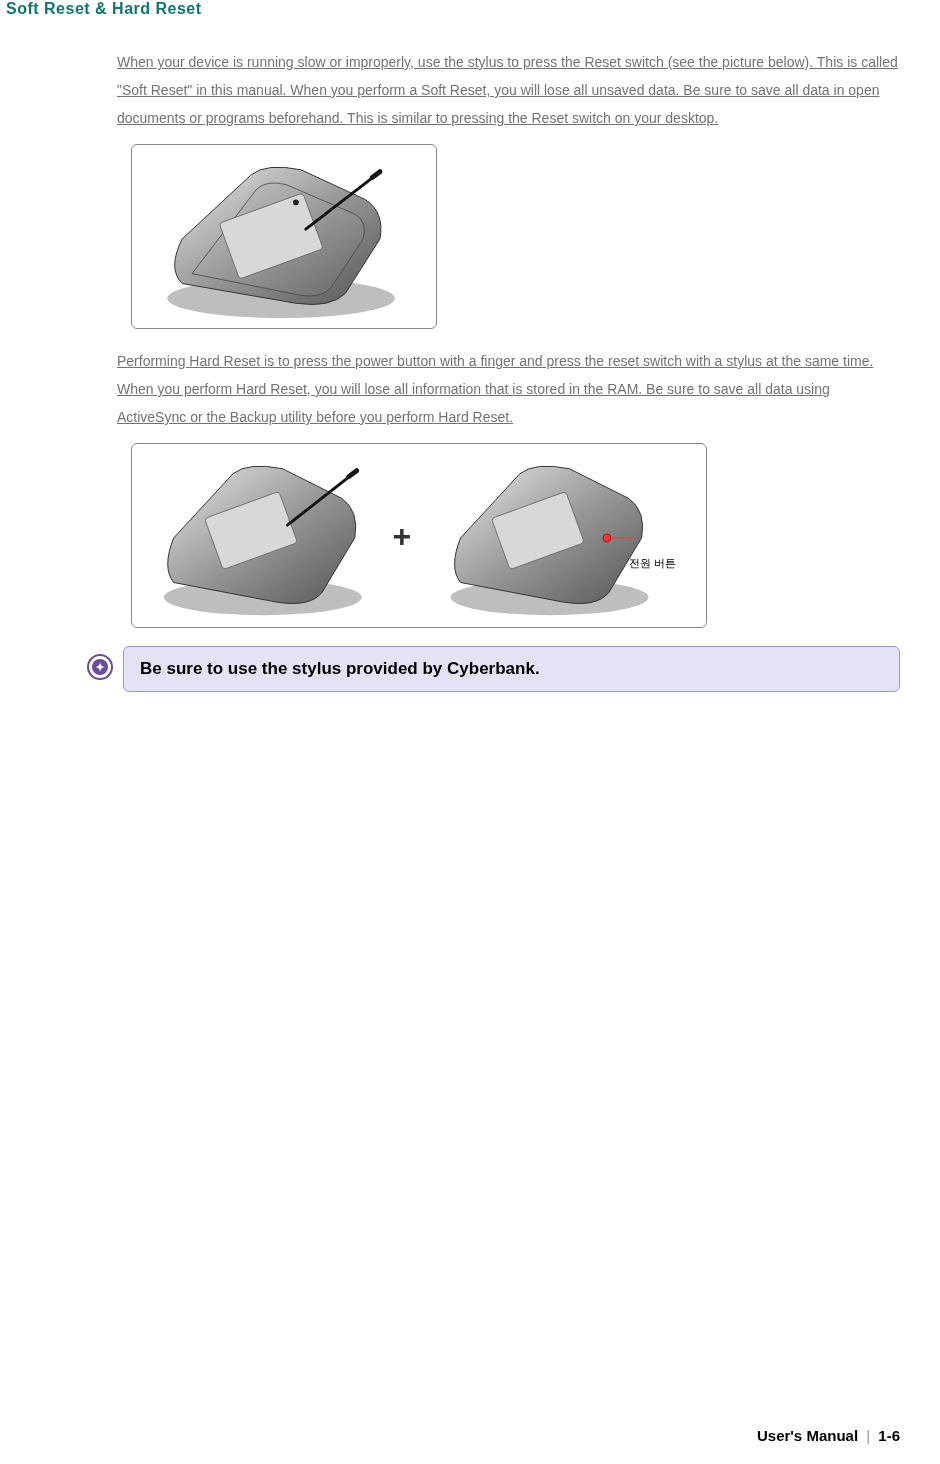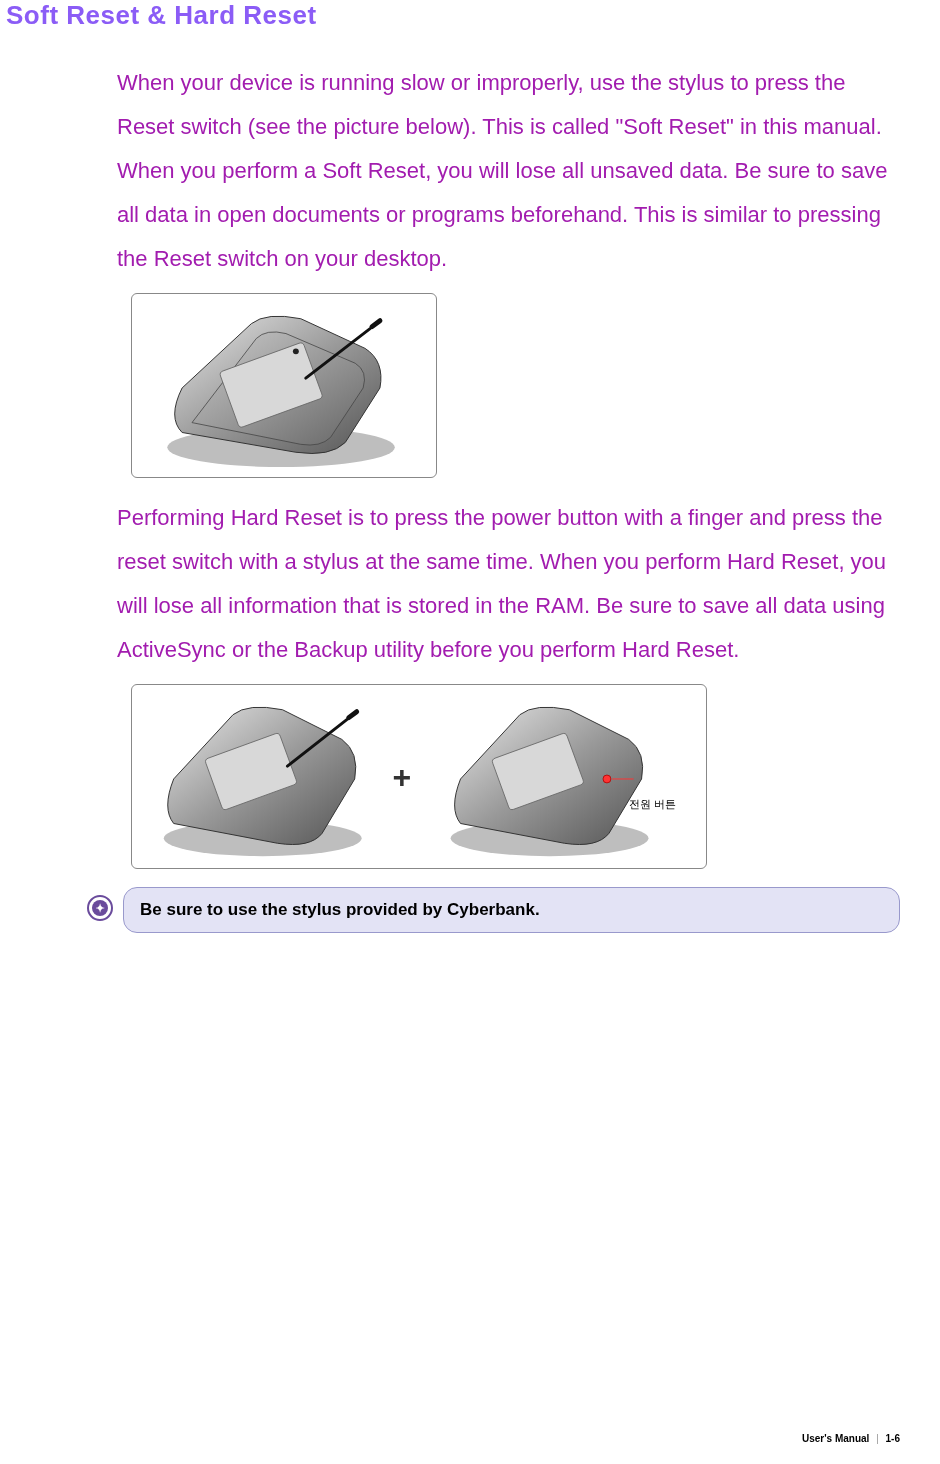--- a/index.html
+++ b/index.html
@@ -15,10 +15,10 @@
       position: relative;
     }
     .page-title {
-      font-size: 26px;
+      font-size: 16px;
       font-weight: 900;
       font-family: Arial Black, Arial, sans-serif;
-      color: #8b5cf6;
+      color: #0f766e;
       margin-left: 6px;
       margin-top: 0;
       letter-spacing: 0.5px;

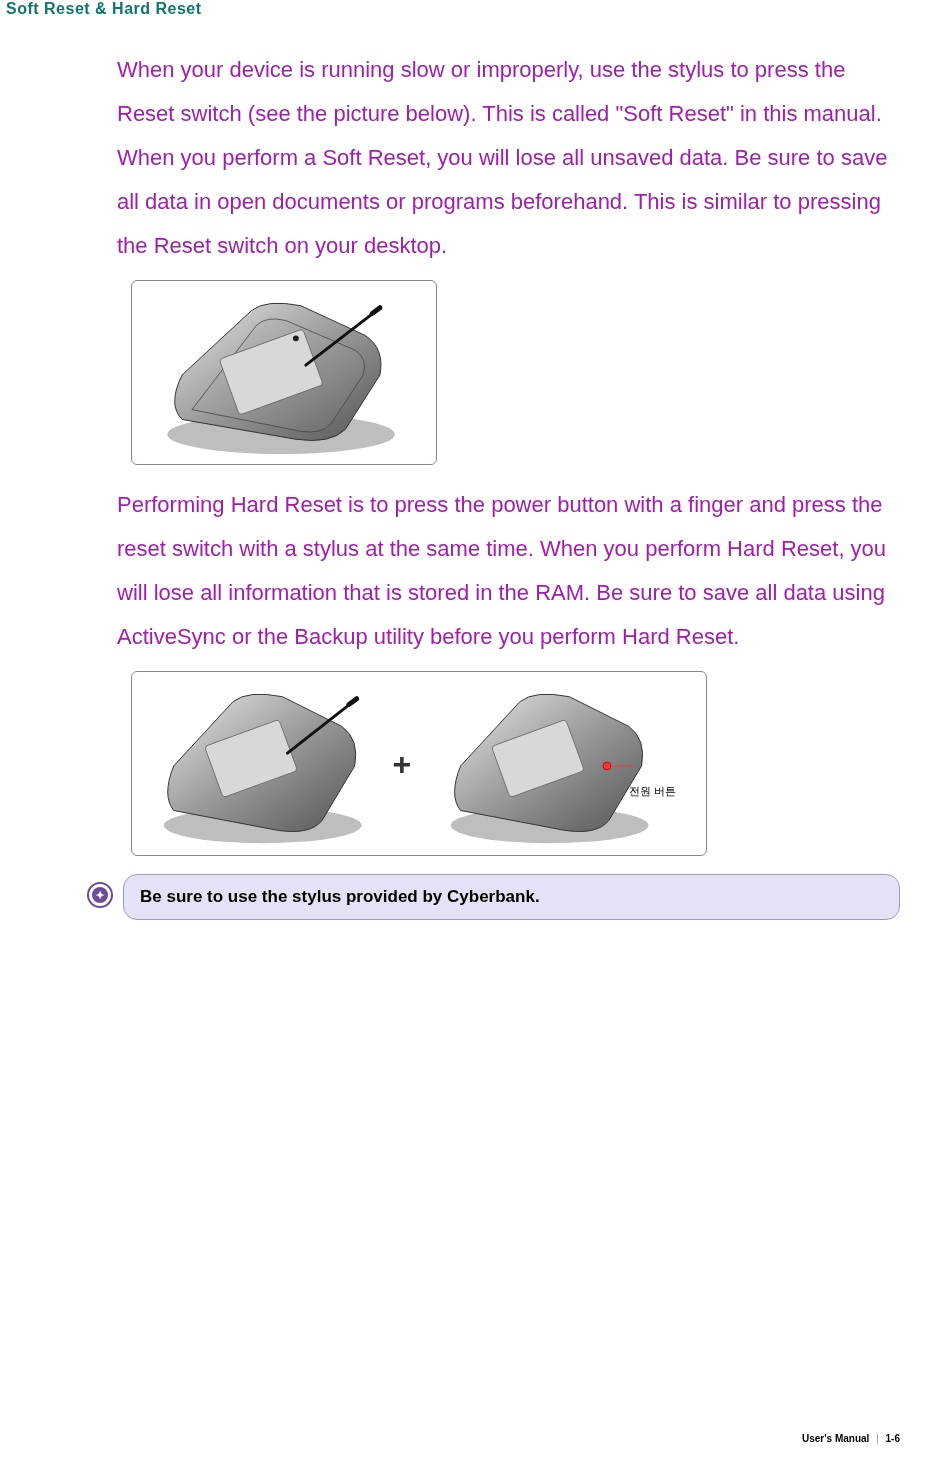--- a/index.html
+++ b/index.html
@@ -29,10 +29,11 @@
       margin-top: 30px;
     }
     .paragraph {
-      font-size: 22px;
+      font-size: 14px;
       line-height: 2.0;
-      color: #a21caf;
+      color: #737373;
       margin-bottom: 8px;
+      text-decoration: underline;
     }
     .figure {
       border: 1px solid #888;

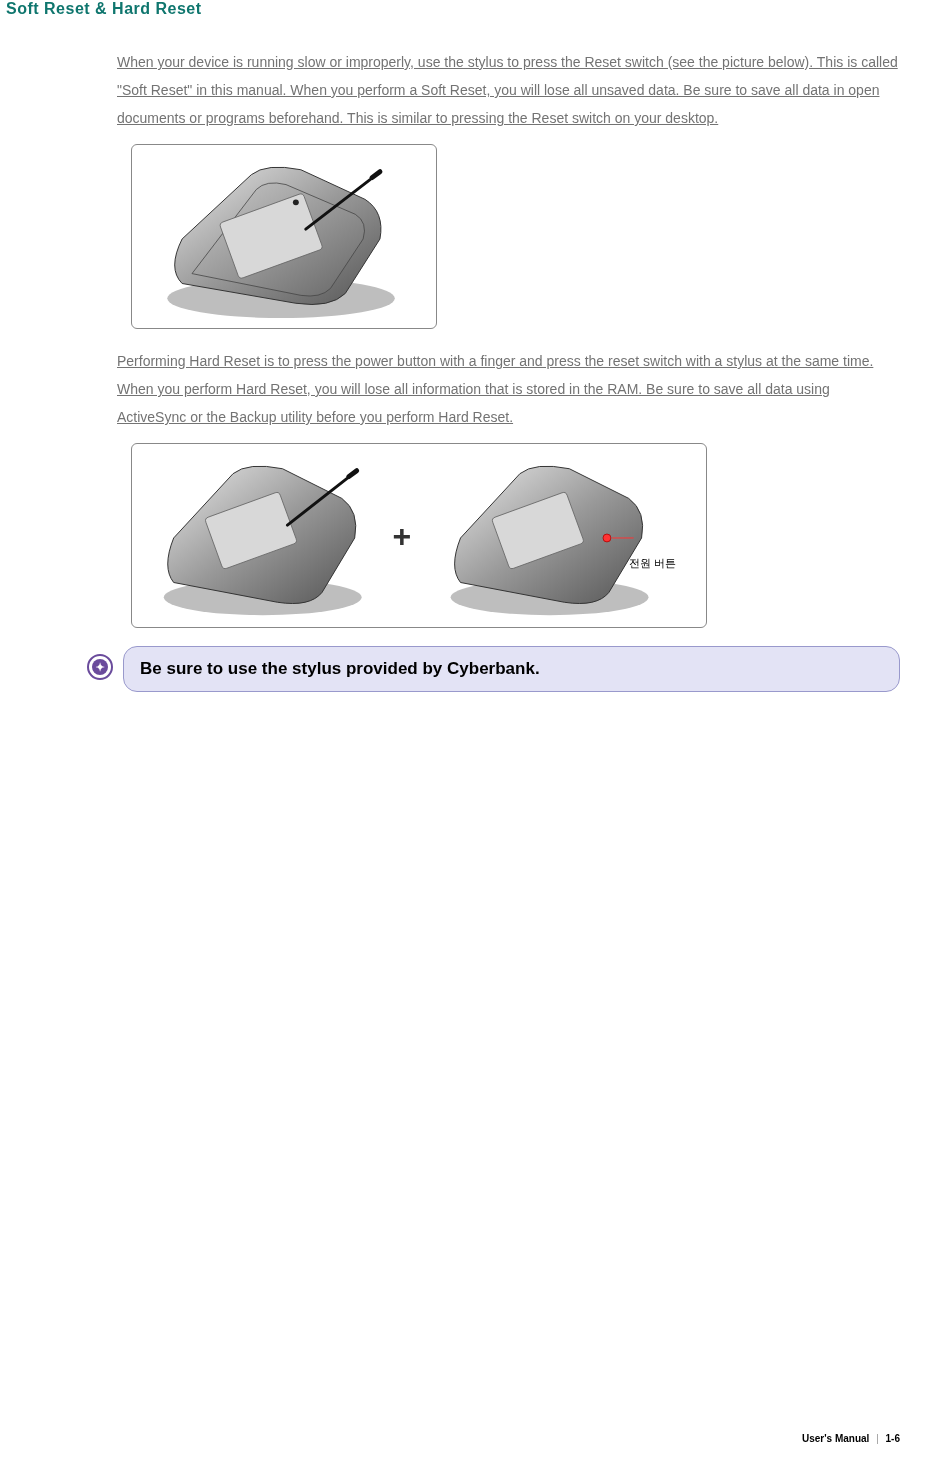--- a/index.html
+++ b/index.html
@@ -103,7 +103,7 @@
       flex: 1;
       background: #e3e3f5;
       border: 1px solid #9999cc;
-      border-radius: 14px;
+      border-radius: 6px;
       padding: 12px 16px;
       font-size: 17px;
       font-weight: bold;

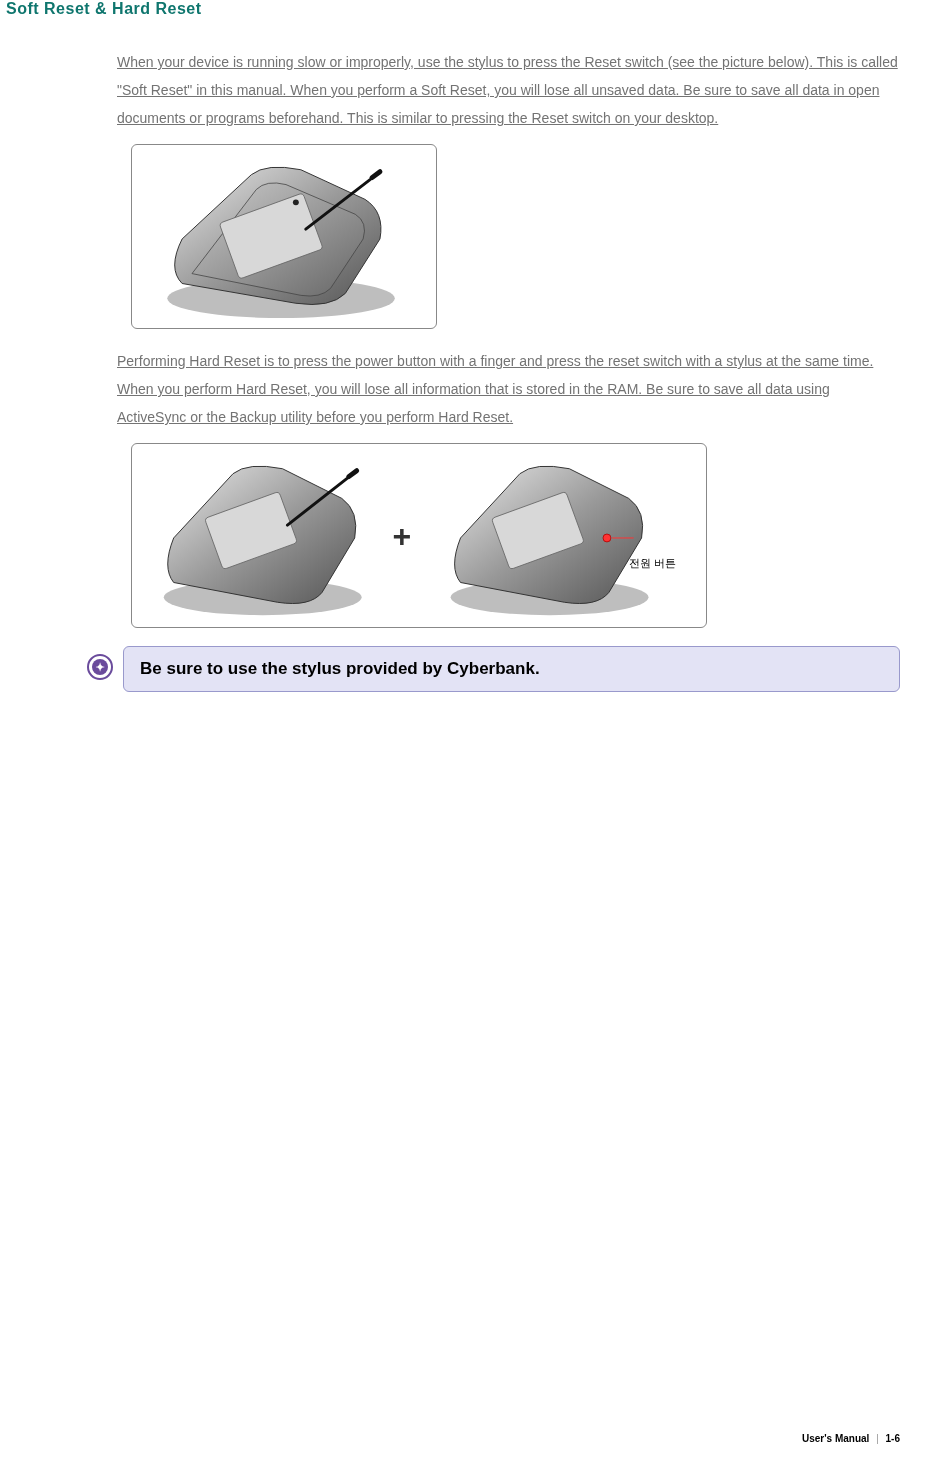--- a/index.html
+++ b/index.html
@@ -113,7 +113,7 @@
       position: absolute;
       bottom: 20px;
       right: 40px;
-      font-size: 10px;
+      font-size: 15px;
       color: #000;
     }
     .footer-label {

